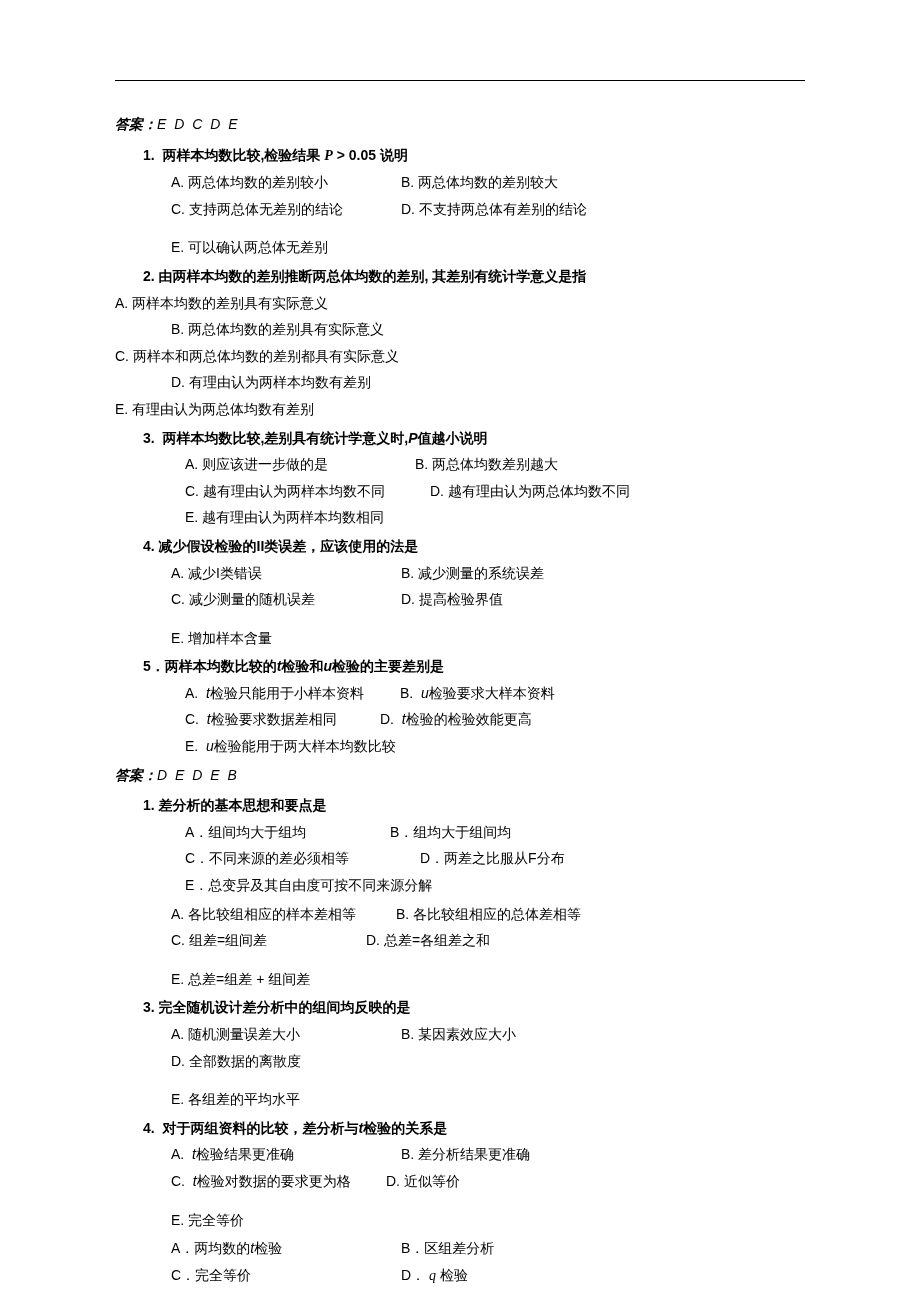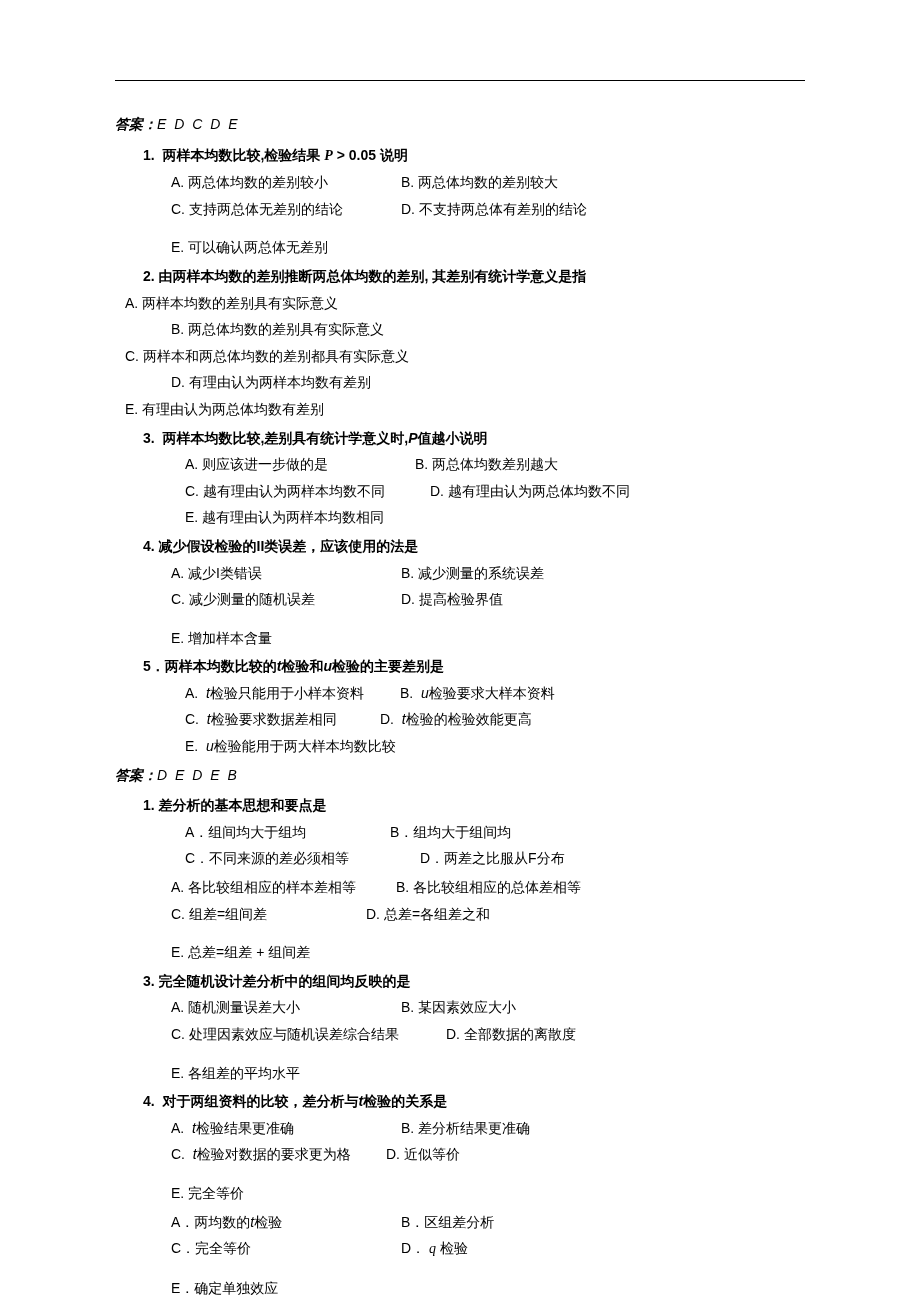--- a/index.html
+++ b/index.html
@@ -60,7 +60,6 @@
     }
     .flush-left {
       padding-left: 0;
-      margin-left: 10px;
     }
     .indent-d {
       padding-left: 56px;

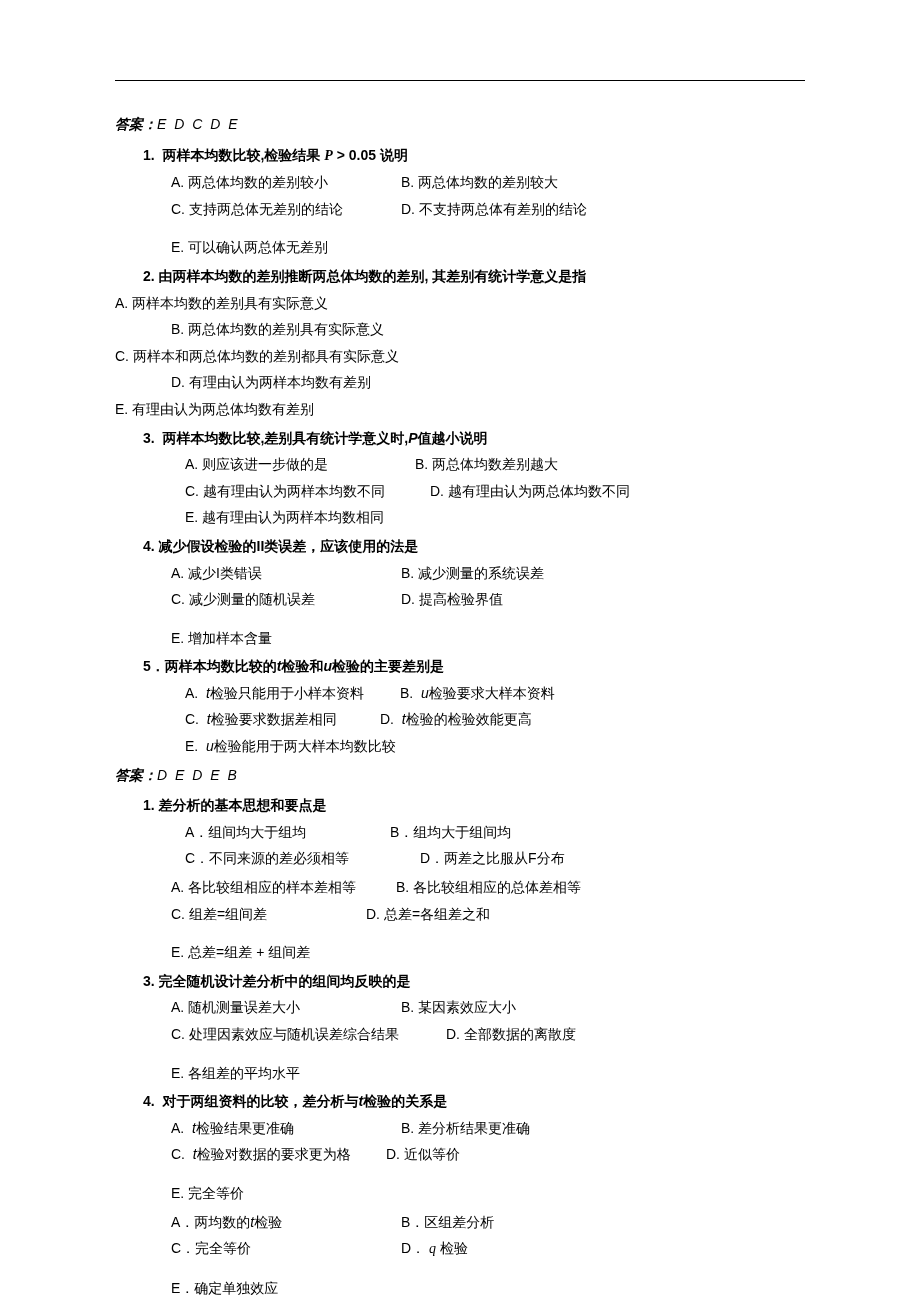--- a/index.html
+++ b/index.html
@@ -152,6 +152,7 @@
       <span class="opt" style="width:235px">C．不同来源的差必须相等</span>
       <span class="opt">D．两差之比服从F分布</span>
     </div>
+    <div class="option-single-indent2">E．总变异及其自由度可按不同来源分解</div>
   </div>
 
   <div class="question-block">

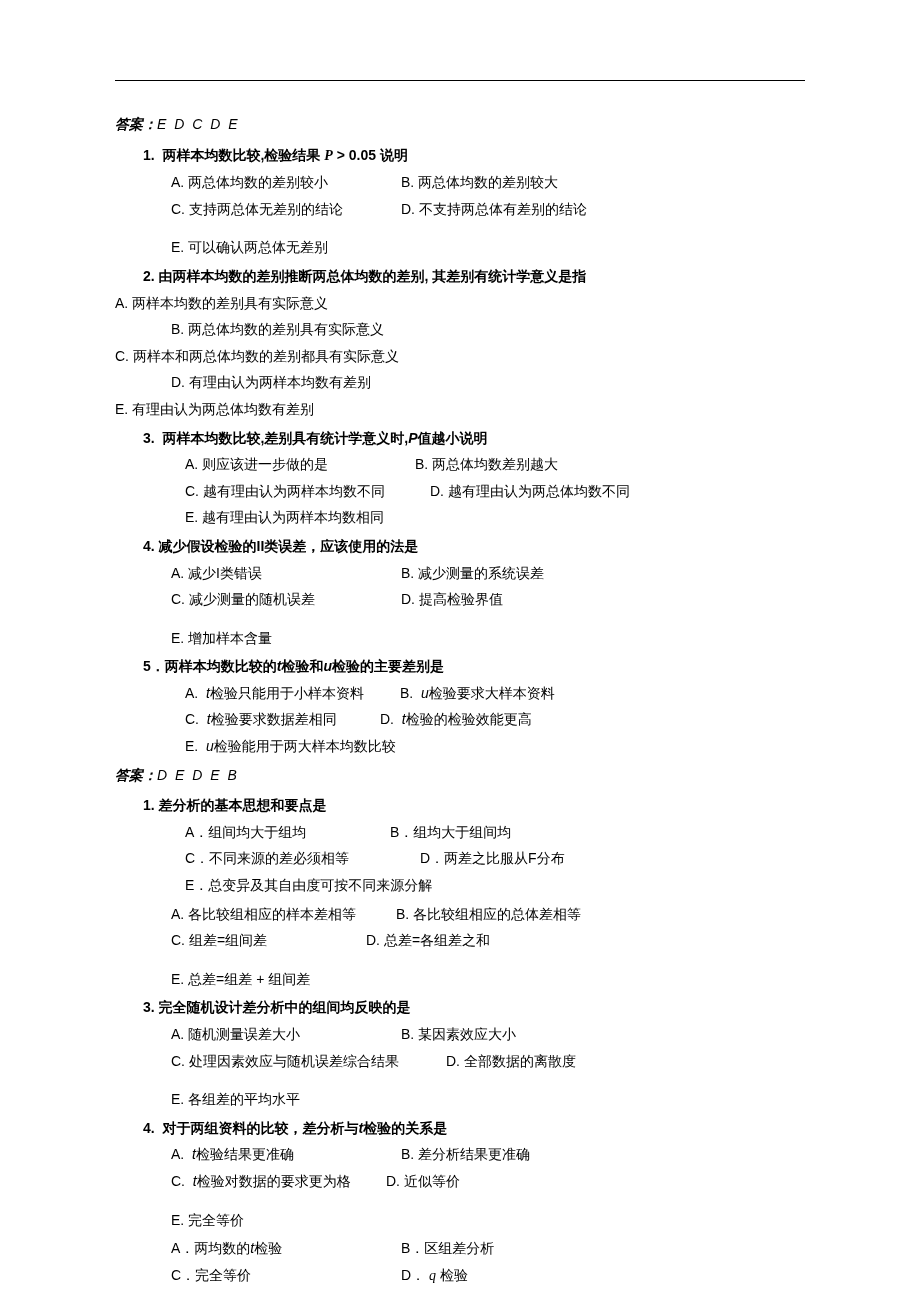--- a/index.html
+++ b/index.html
@@ -174,7 +174,6 @@
       <span class="opt">B.  某因素效应大小</span>
     </div>
     <div class="option-row">
-      <span class="opt" style="width:275px">C.  处理因素效应与随机误差综合结果</span>
       <span class="opt">D.  全部数据的离散度</span>
     </div>
     <div class="option-single">E.  各组差的平均水平</div>

